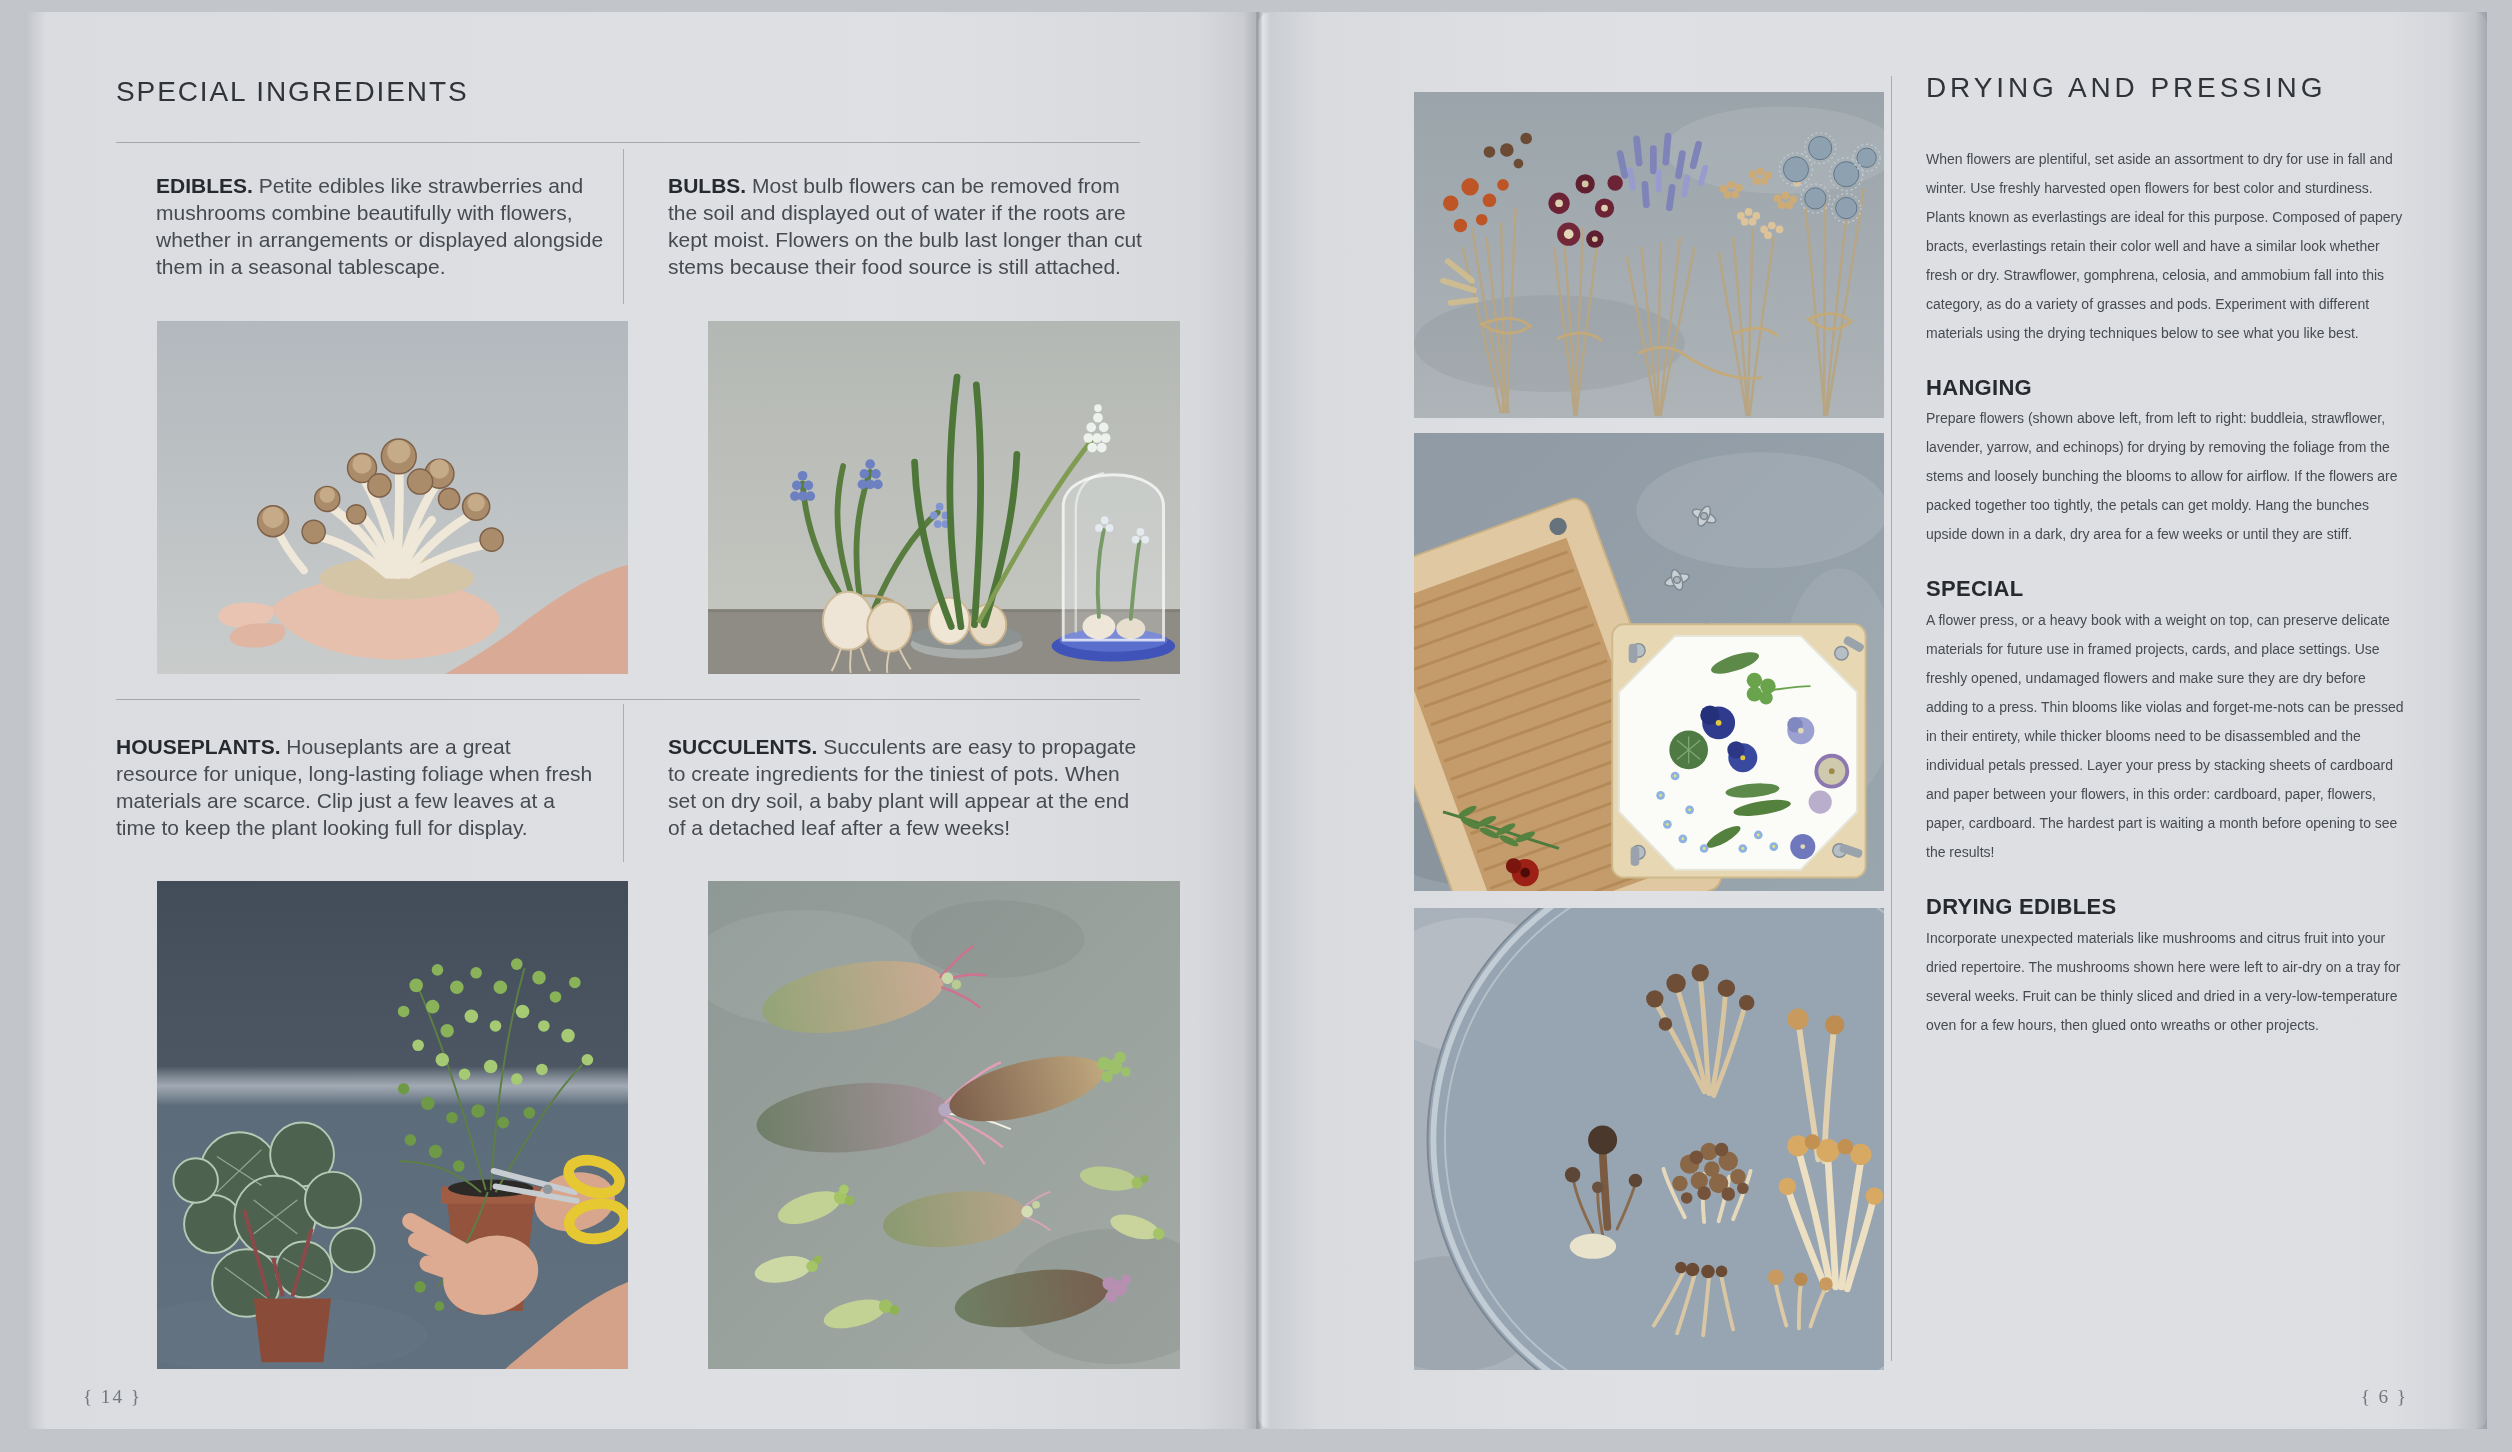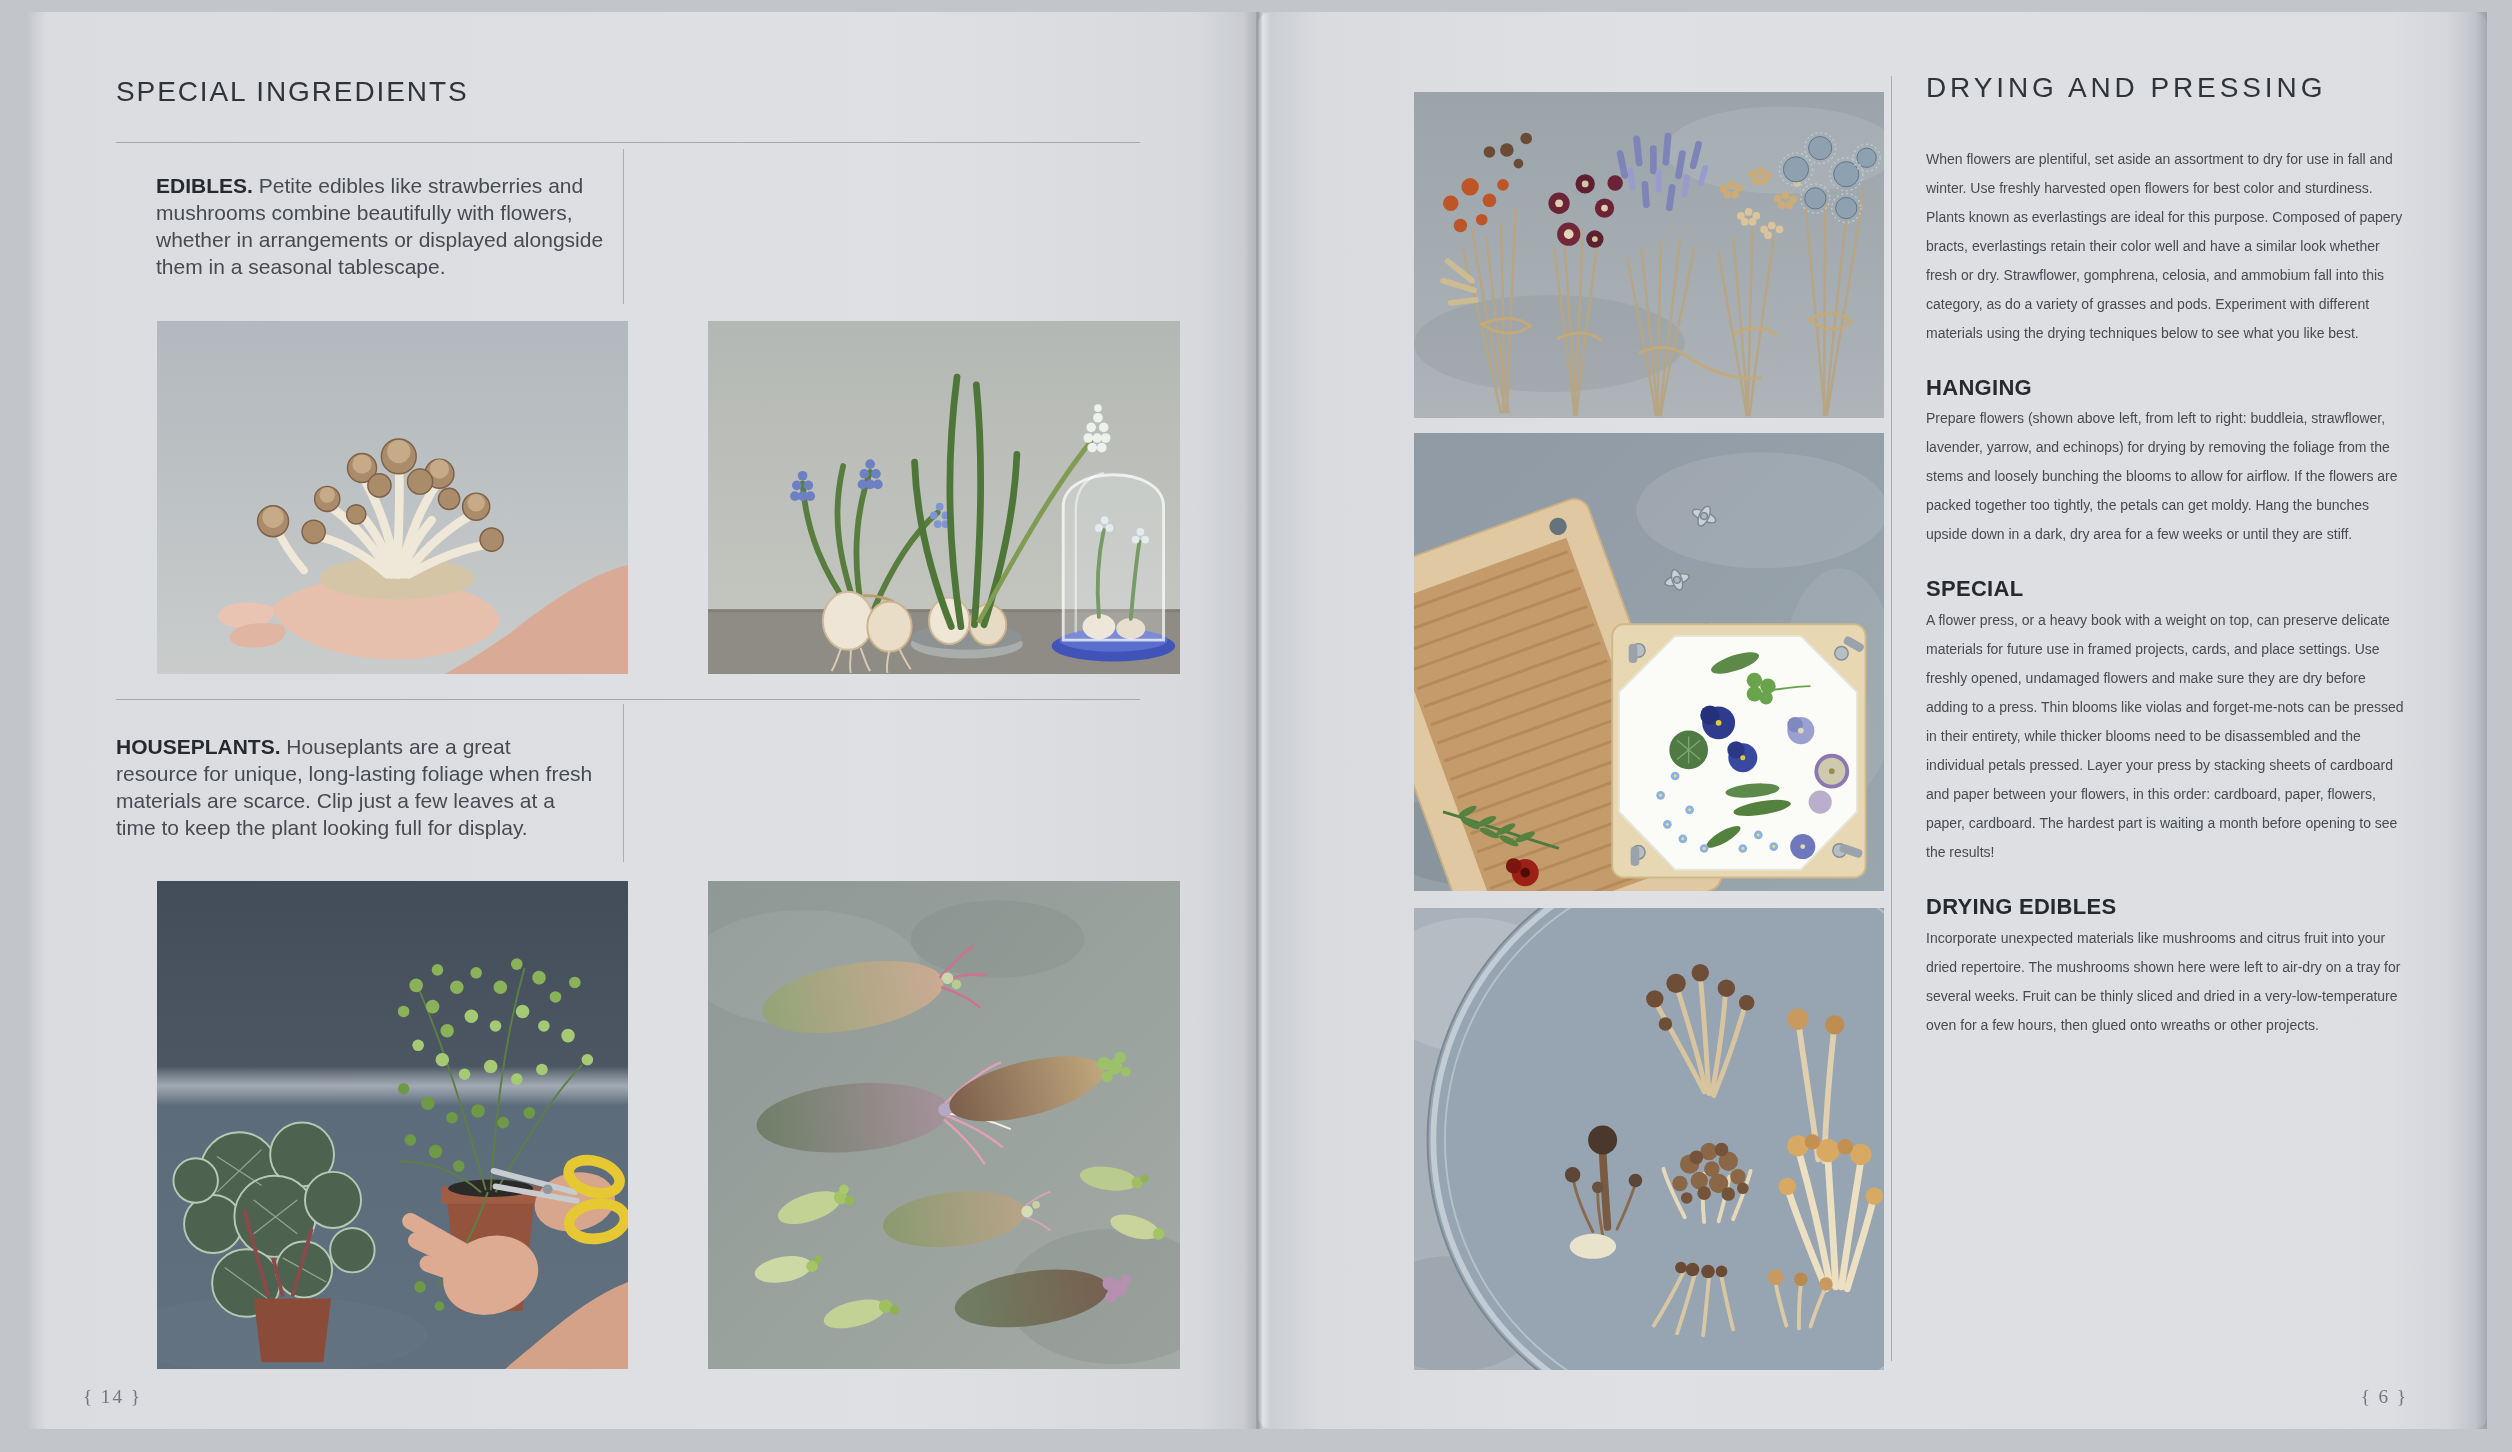--- a/index.html
+++ b/index.html
@@ -67,6 +67,7 @@
 
     <div class="vrule" style="left:598px;top:137px;height:155px;"></div>
     <p class="cell" style="left:91px;top:160px;margin-left:40px;"><span class="run-label">EDIBLES.</span> <span>Petite edibles like strawberries and mushrooms combine beautifully with flowers, whether in arrangements or displayed alongside them in a seasonal tablescape.</span></p>
+    <p class="cell" style="left:643px;top:160px;"><span class="run-label">BULBS.</span> <span>Most bulb flowers can be removed from the soil and displayed out of water if the roots are kept moist. Flowers on the bulb last longer than cut stems because their food source is still attached.</span></p>
 
     <figure class="photo" style="left:92px;top:293px;width:471px;height:353px;">
       <svg viewBox="0 0 487 365" preserveAspectRatio="none">

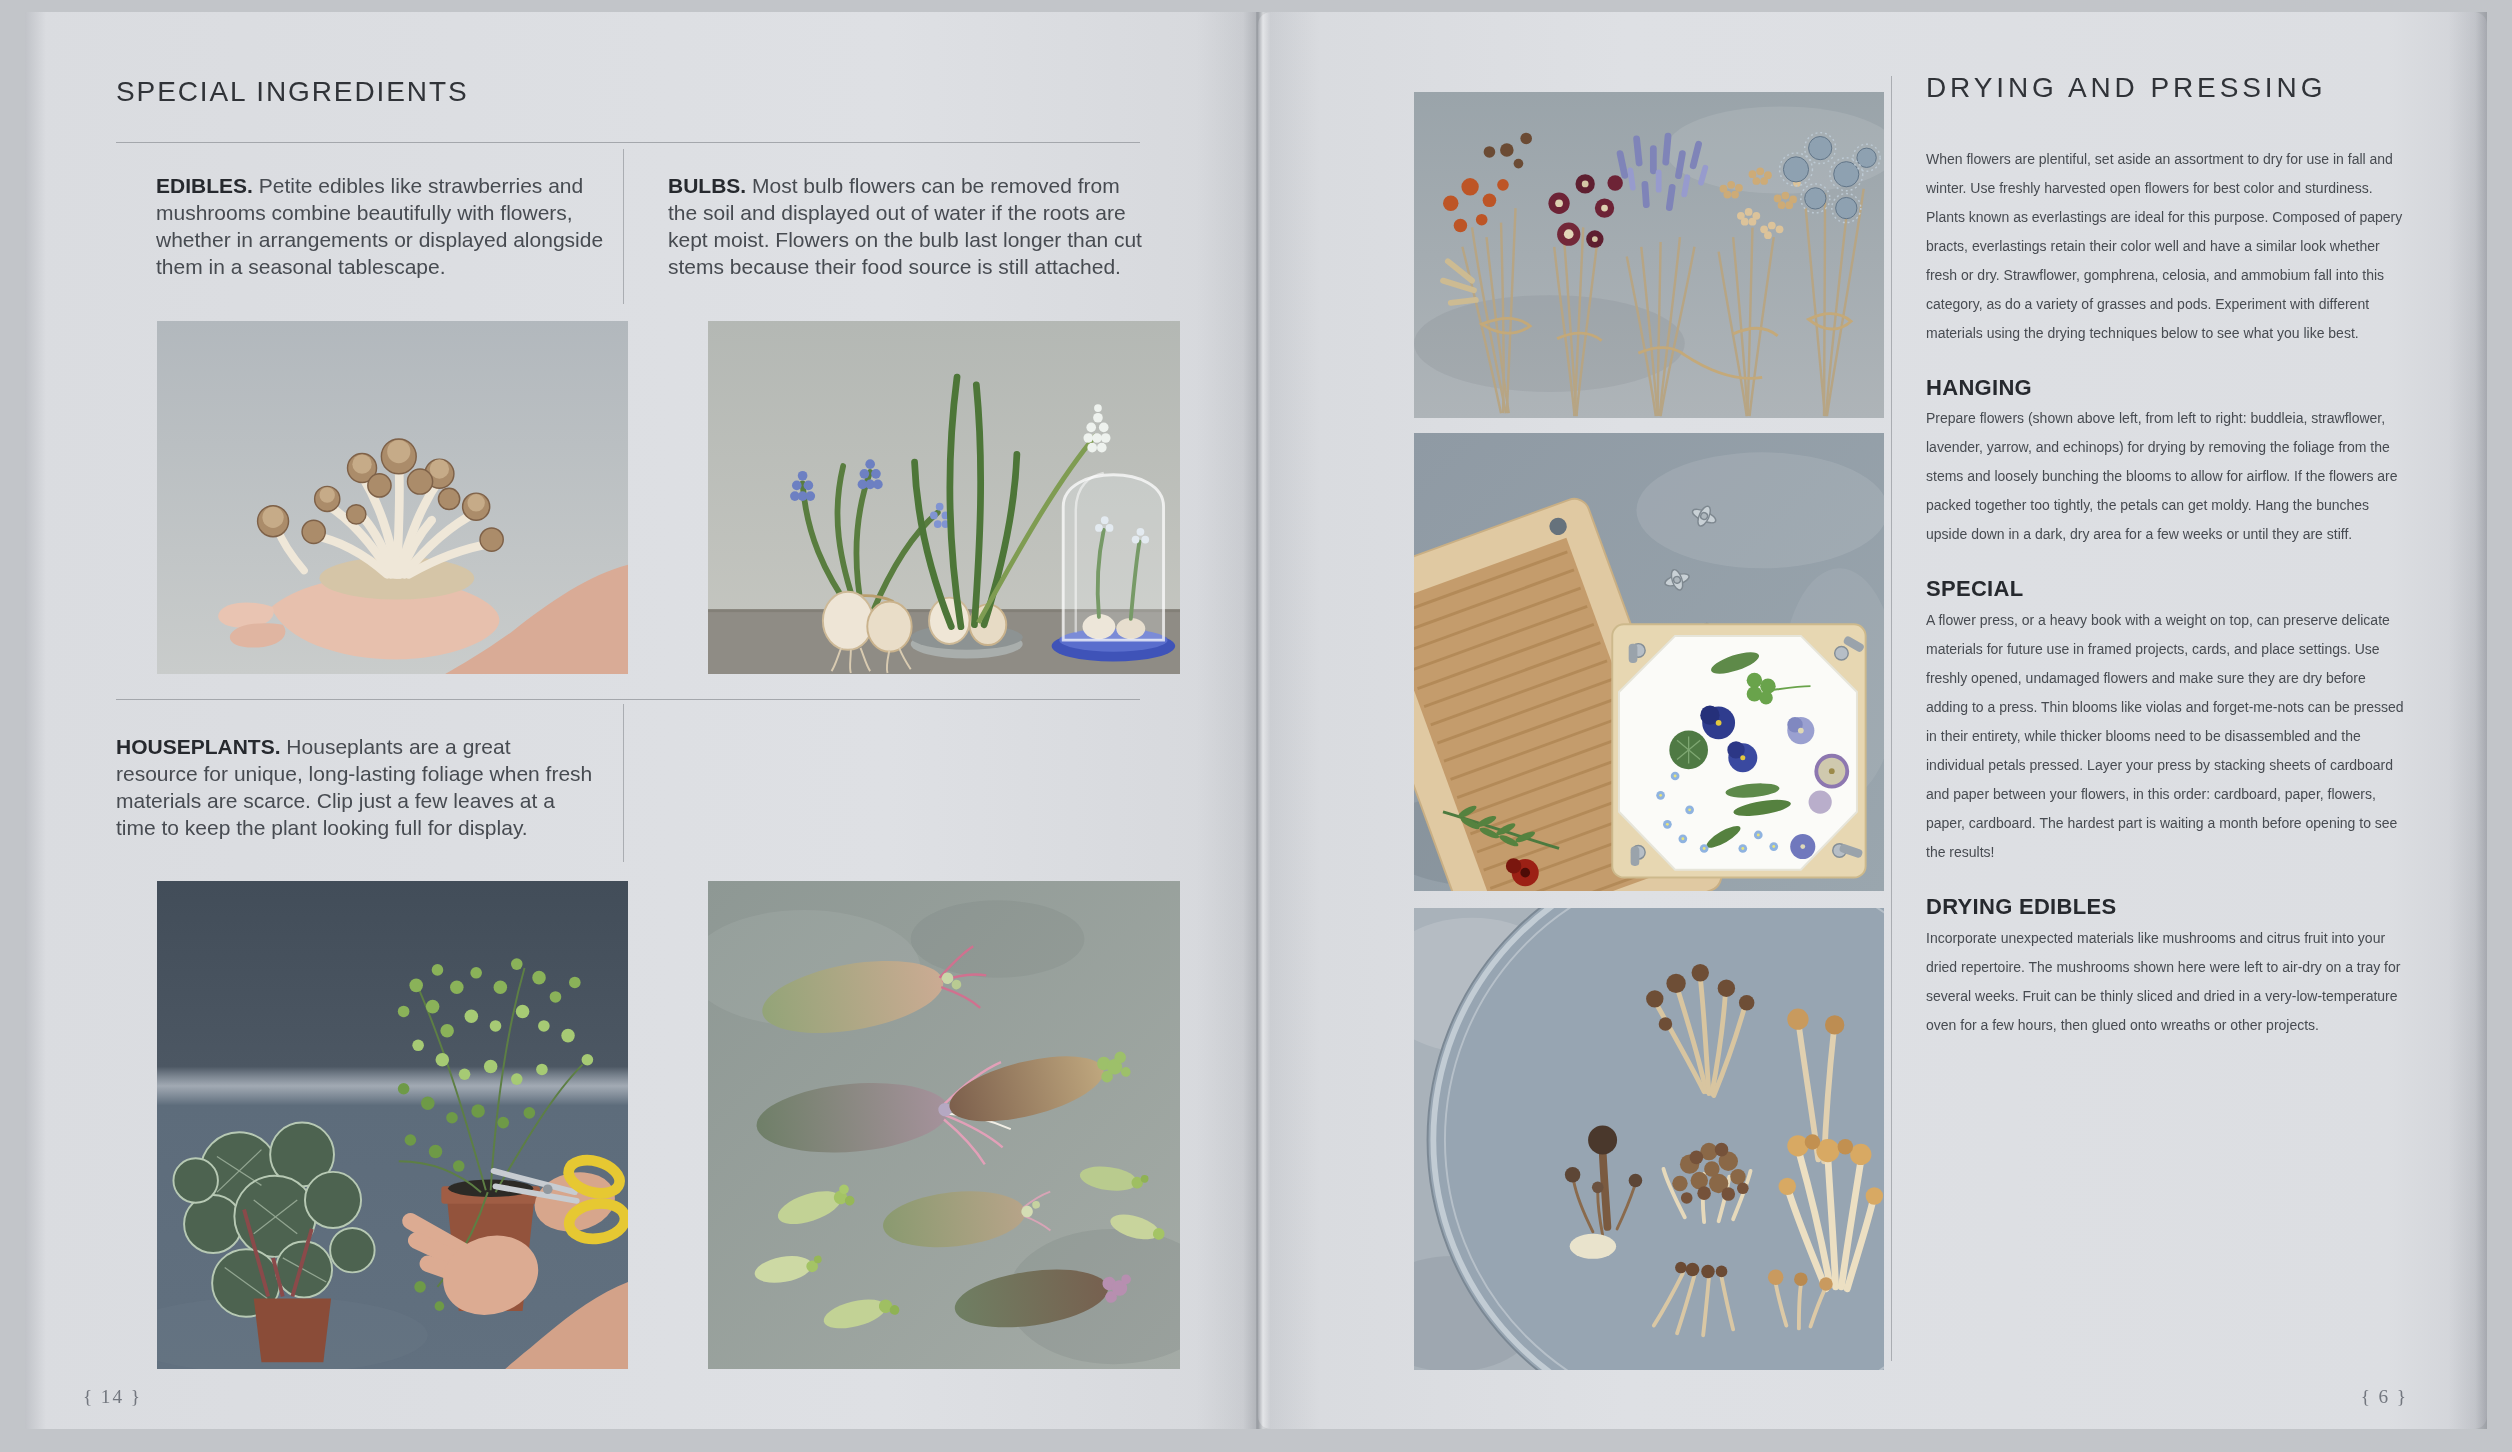--- a/index.html
+++ b/index.html
@@ -215,6 +215,7 @@
 
     <div class="vrule" style="left:598px;top:692px;height:158px;"></div>
     <p class="cell" style="left:91px;top:721px;"><span class="run-label">HOUSEPLANTS.</span> <span>Houseplants are a great resource for unique, long-lasting foliage when fresh materials are scarce. Clip just a few leaves at a time to keep the plant looking full for display.</span></p>
+    <p class="cell" style="left:643px;top:721px;"><span class="run-label">SUCCULENTS.</span> <span>Succulents are easy to propagate to create ingredients for the tiniest of pots. When set on dry soil, a baby plant will appear at the end of a detached leaf after a few weeks!</span></p>
 
     <figure class="photo" style="left:92px;top:853px;width:471px;height:488px;">
       <svg viewBox="0 0 487 505" preserveAspectRatio="none">

